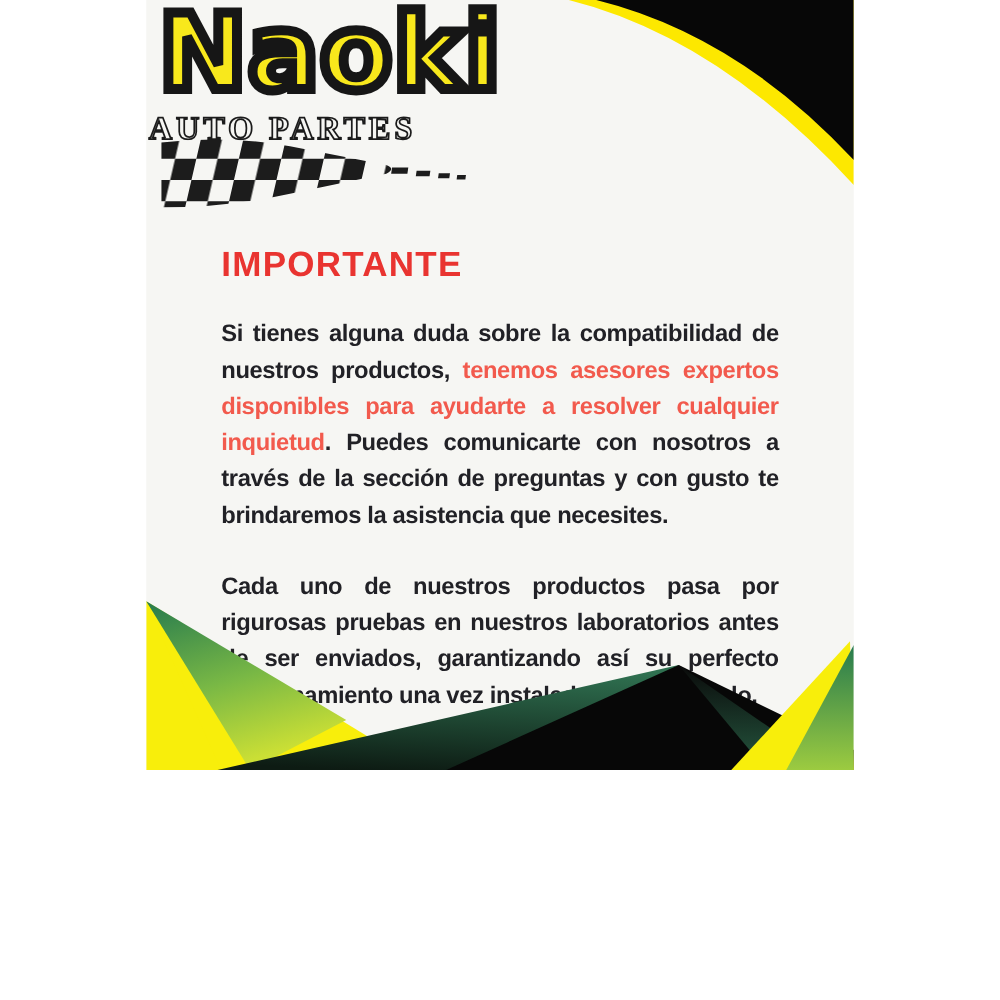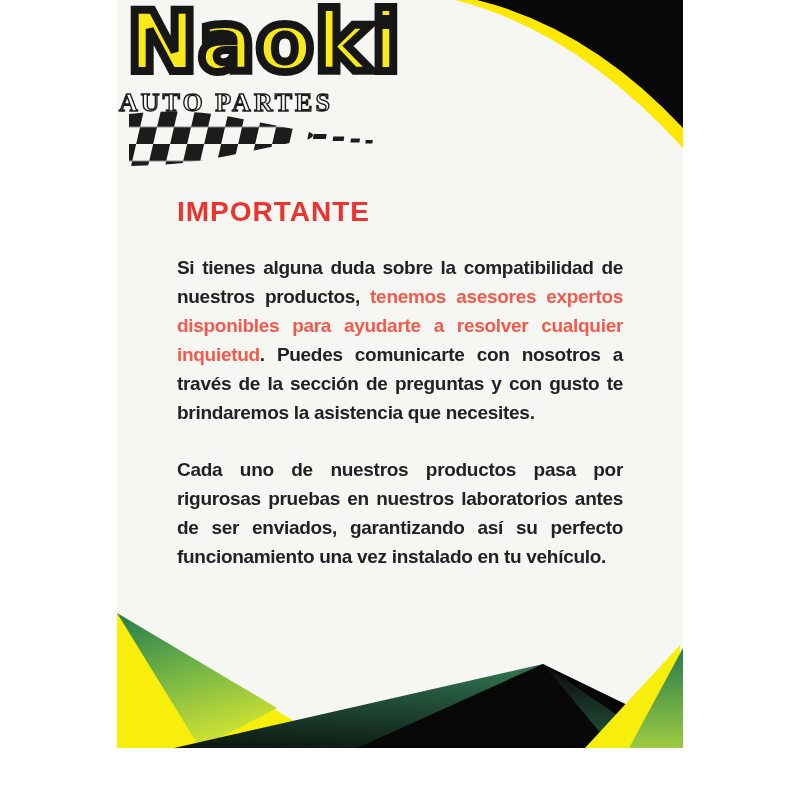--- a/index.html
+++ b/index.html
@@ -5,7 +5,7 @@
   html,body{margin:0;padding:0;background:#ffffff;}
   .canvas{position:relative;width:800px;height:800px;background:#ffffff;overflow:hidden;
           font-family:"Liberation Sans",sans-serif;}
-  .doc{position:absolute;left:117px;top:0;width:566px;height:748px;background:#f6f6f3;}
+  .doc{position:absolute;left:117px;top:0;width:566px;height:616px;background:#f6f6f3;}
 
   
   .topcurve{position:absolute;top:0;left:0;width:566px;height:170px;}

